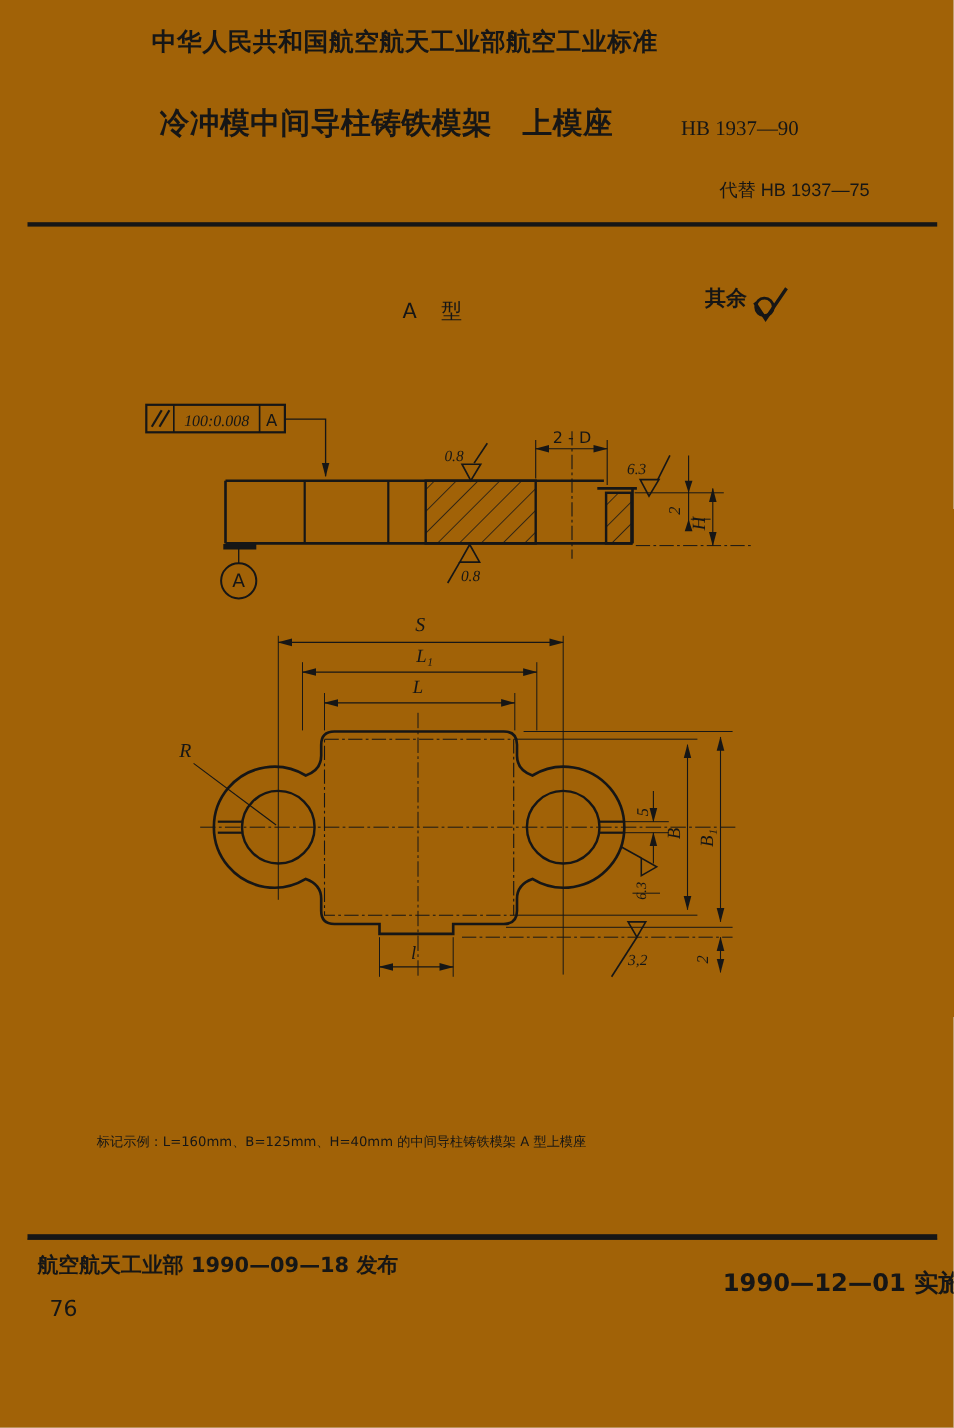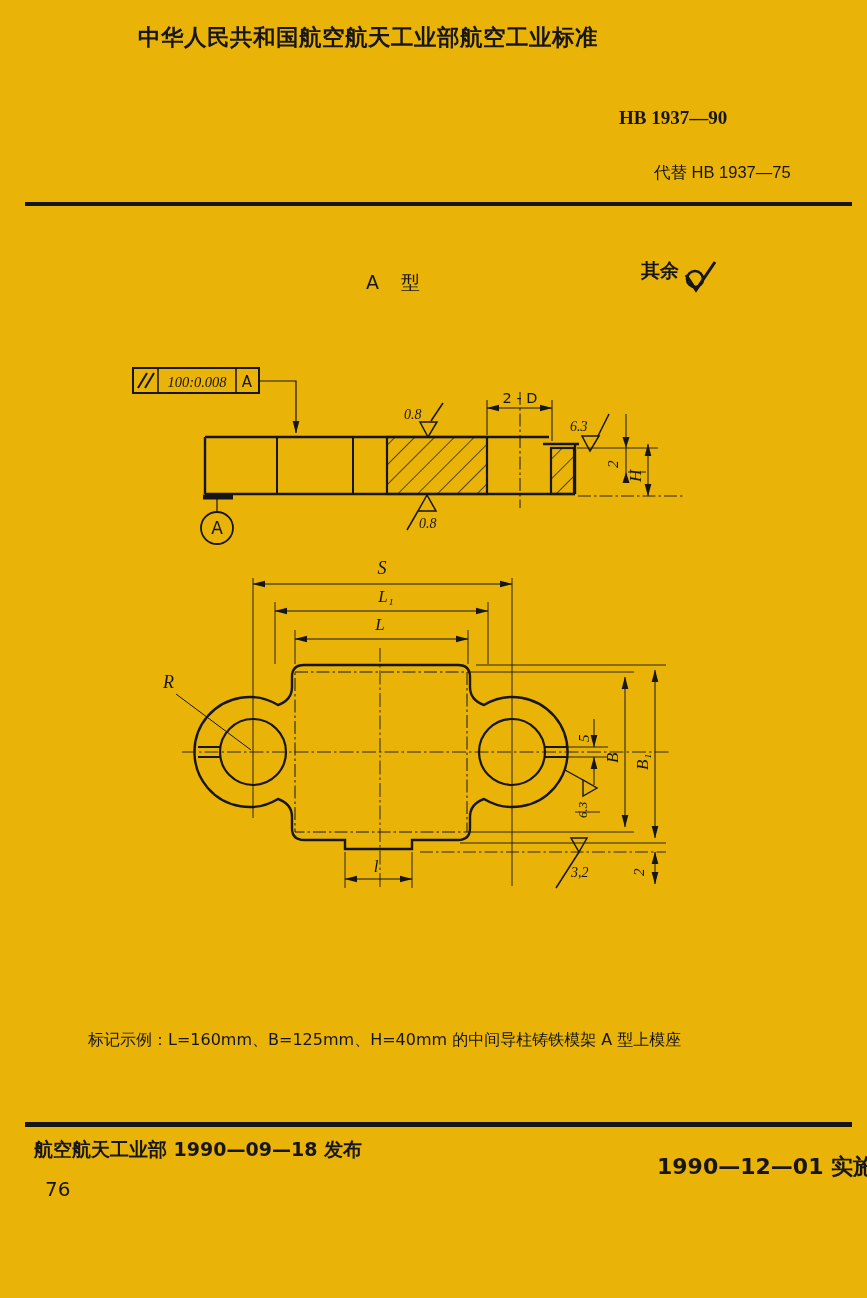--- a/index.html
+++ b/index.html
@@ -5,7 +5,7 @@
   html,body{margin:0;padding:0;background:#e8e8e6;}
   .page{
     position:relative;width:867px;height:1298px;margin:0 auto;
-    background:#eab308;color:#161616;overflow:hidden;
+    background:#a16207;color:#161616;overflow:hidden;
     font-family:"DejaVu Sans","Liberation Sans",sans-serif;
   }
   .abs{position:absolute;white-space:nowrap;}

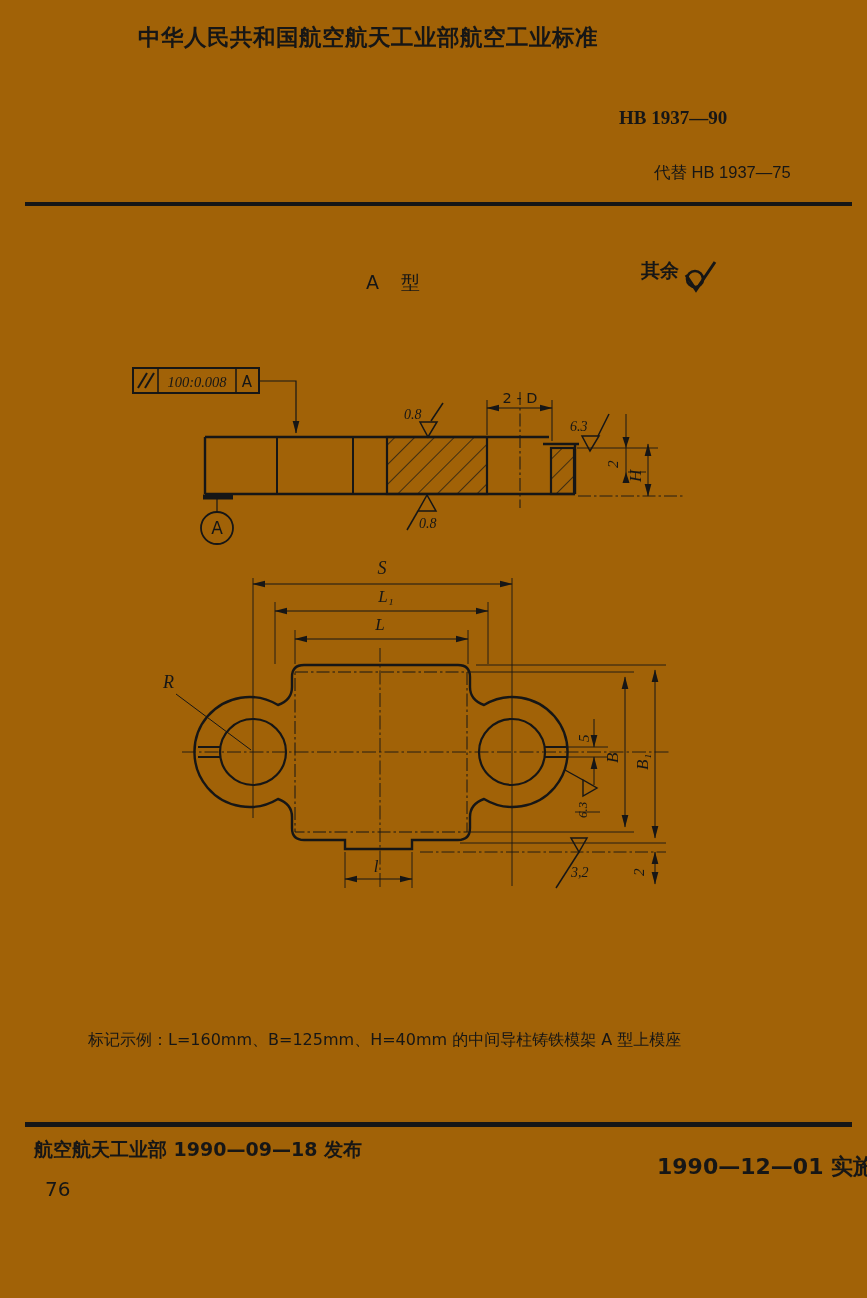--- a/index.html
+++ b/index.html
@@ -32,6 +32,7 @@
 <div class="page">
 
   <div class="abs hdr1">中华人民共和国航空航天工业部航空工业标准</div>
+  <div class="abs title-cn">冷冲模中间导柱铸铁模架　上模座</div>
   <div class="abs hb-code">HB 1937—90</div>
   <div class="abs supersede">代替 HB 1937—75</div>
   <div class="abs rule-top"></div>

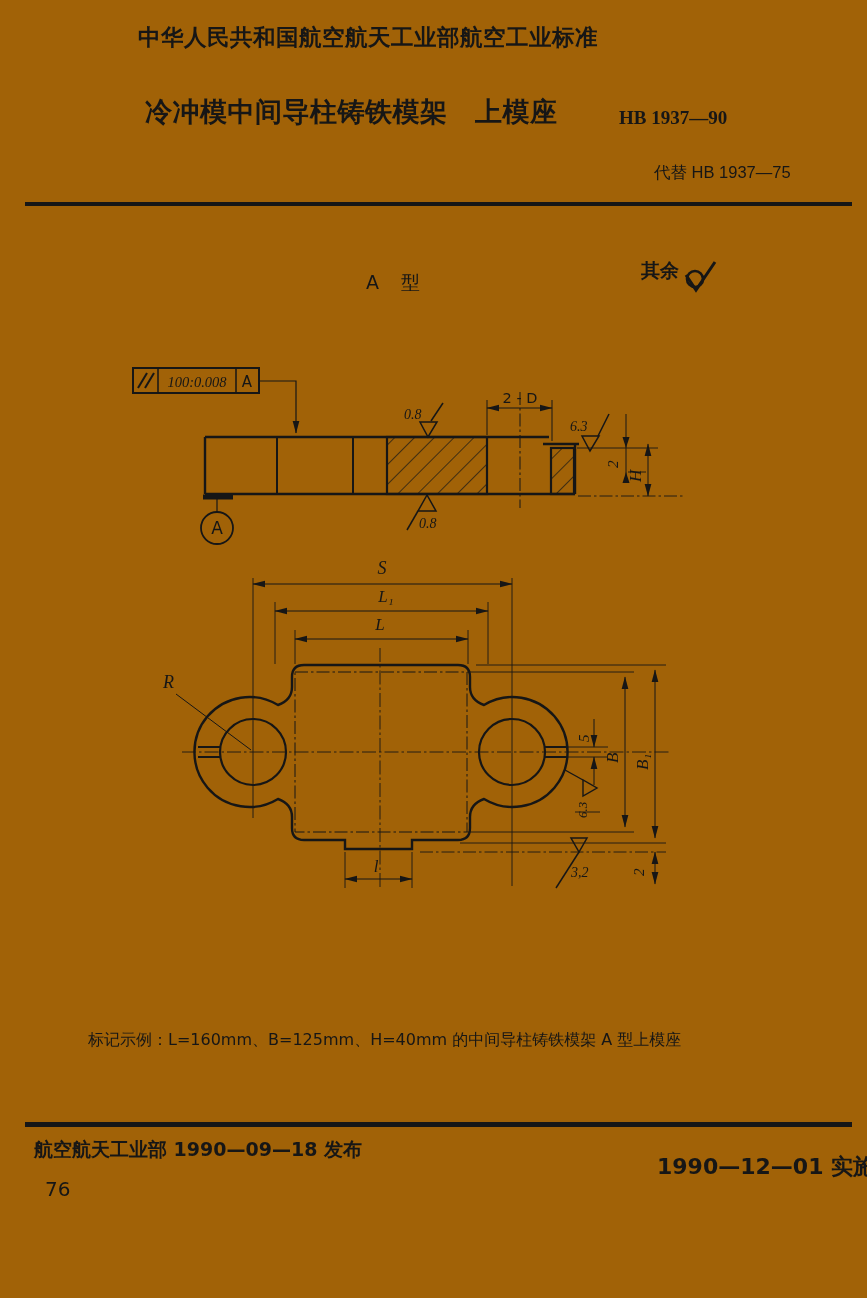--- a/index.html
+++ b/index.html
@@ -11,7 +11,7 @@
   .abs{position:absolute;white-space:nowrap;}
   .hdr1{left:138px;top:22px;font-size:22.5px;font-weight:bold;letter-spacing:.5px;}
   .title-cn{left:145px;top:94px;font-size:27px;font-weight:bold;letter-spacing:.5px;}
-  .hb-code{left:619px;top:107px;font-size:19px;font-weight:bold;font-family:"Liberation Serif",serif;}
+  .hb-code{left:619px;top:107px;font-size:19px;font-weight:normal;font-family:"Liberation Serif",serif;}
   .supersede{left:654px;top:162px;font-size:16.5px;font-family:Liberation Sans, sans-serif;}
   .rule-top{left:25px;top:202px;width:827px;height:4px;background:#161616;}
   .type-label{left:366px;top:270px;font-size:19px;letter-spacing:8px;text-align:center;}

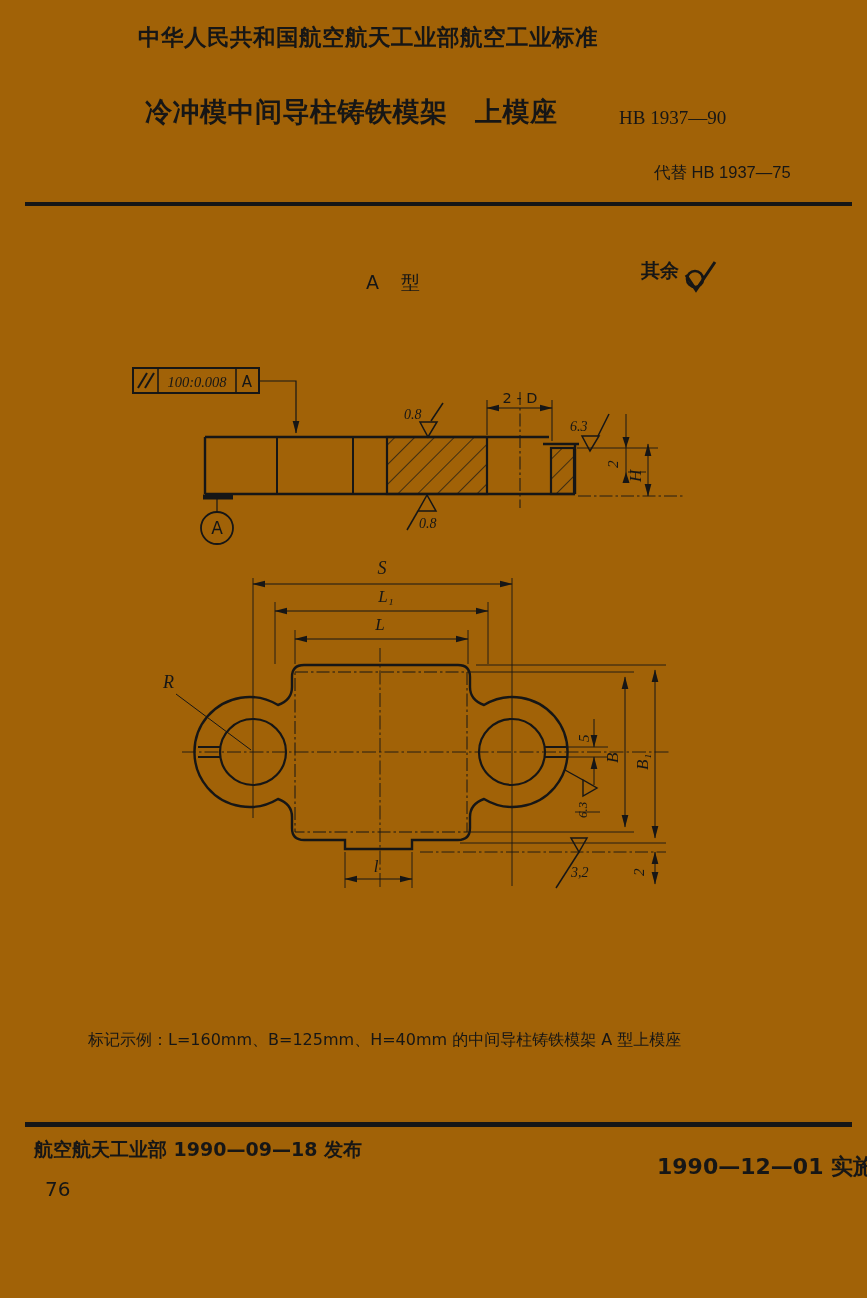--- a/index.html
+++ b/index.html
@@ -16,7 +16,7 @@
   .rule-top{left:25px;top:202px;width:827px;height:4px;background:#161616;}
   .type-label{left:366px;top:270px;font-size:19px;letter-spacing:8px;text-align:center;}
   .qiyu{left:641px;top:258px;display:flex;align-items:flex-start;gap:2px;font-size:19px;font-weight:bold;}
-  .example1{left:88px;top:1030px;font-size:16px;text-align:center;}
+  .example1{left:88px;top:1030px;font-size:12px;text-align:center;}
   .example2{left:152px;top:1061px;font-size:16.5px;font-family:"Liberation Serif",serif;letter-spacing:1px;}
   .rule-bot{left:25px;top:1122px;width:827px;height:4px;background:#161616;border-bottom:1px solid #161616;}
   .foot-left{left:34px;top:1137px;font-size:19px;font-weight:bold;}

